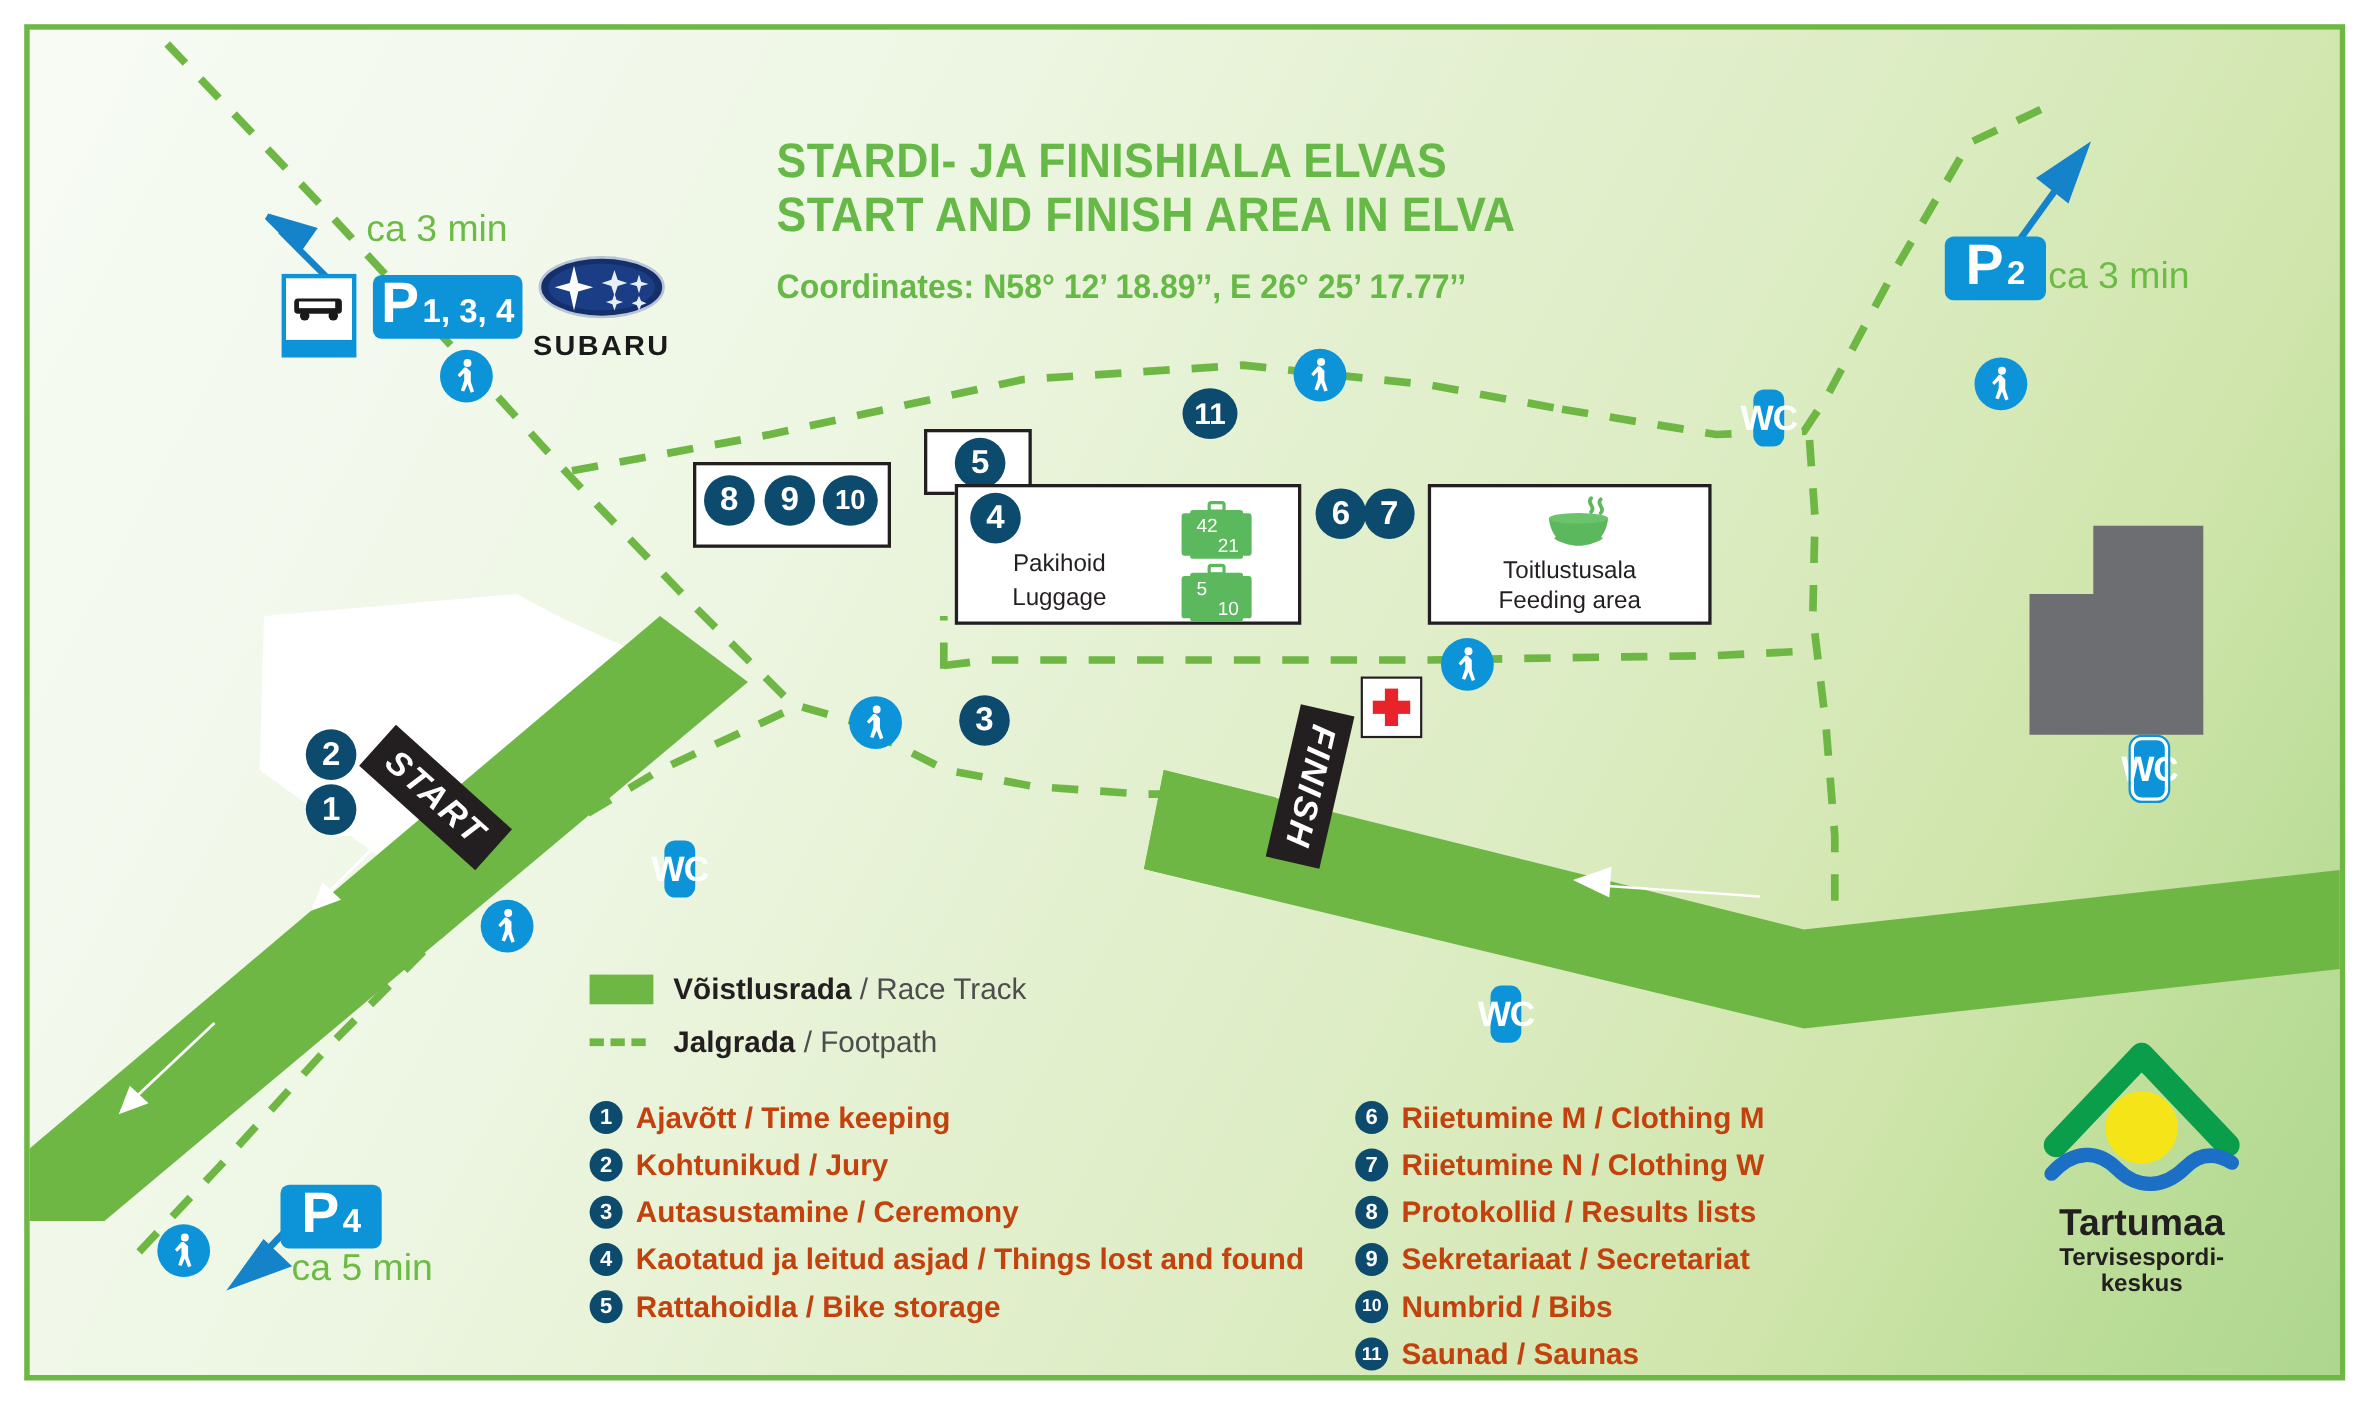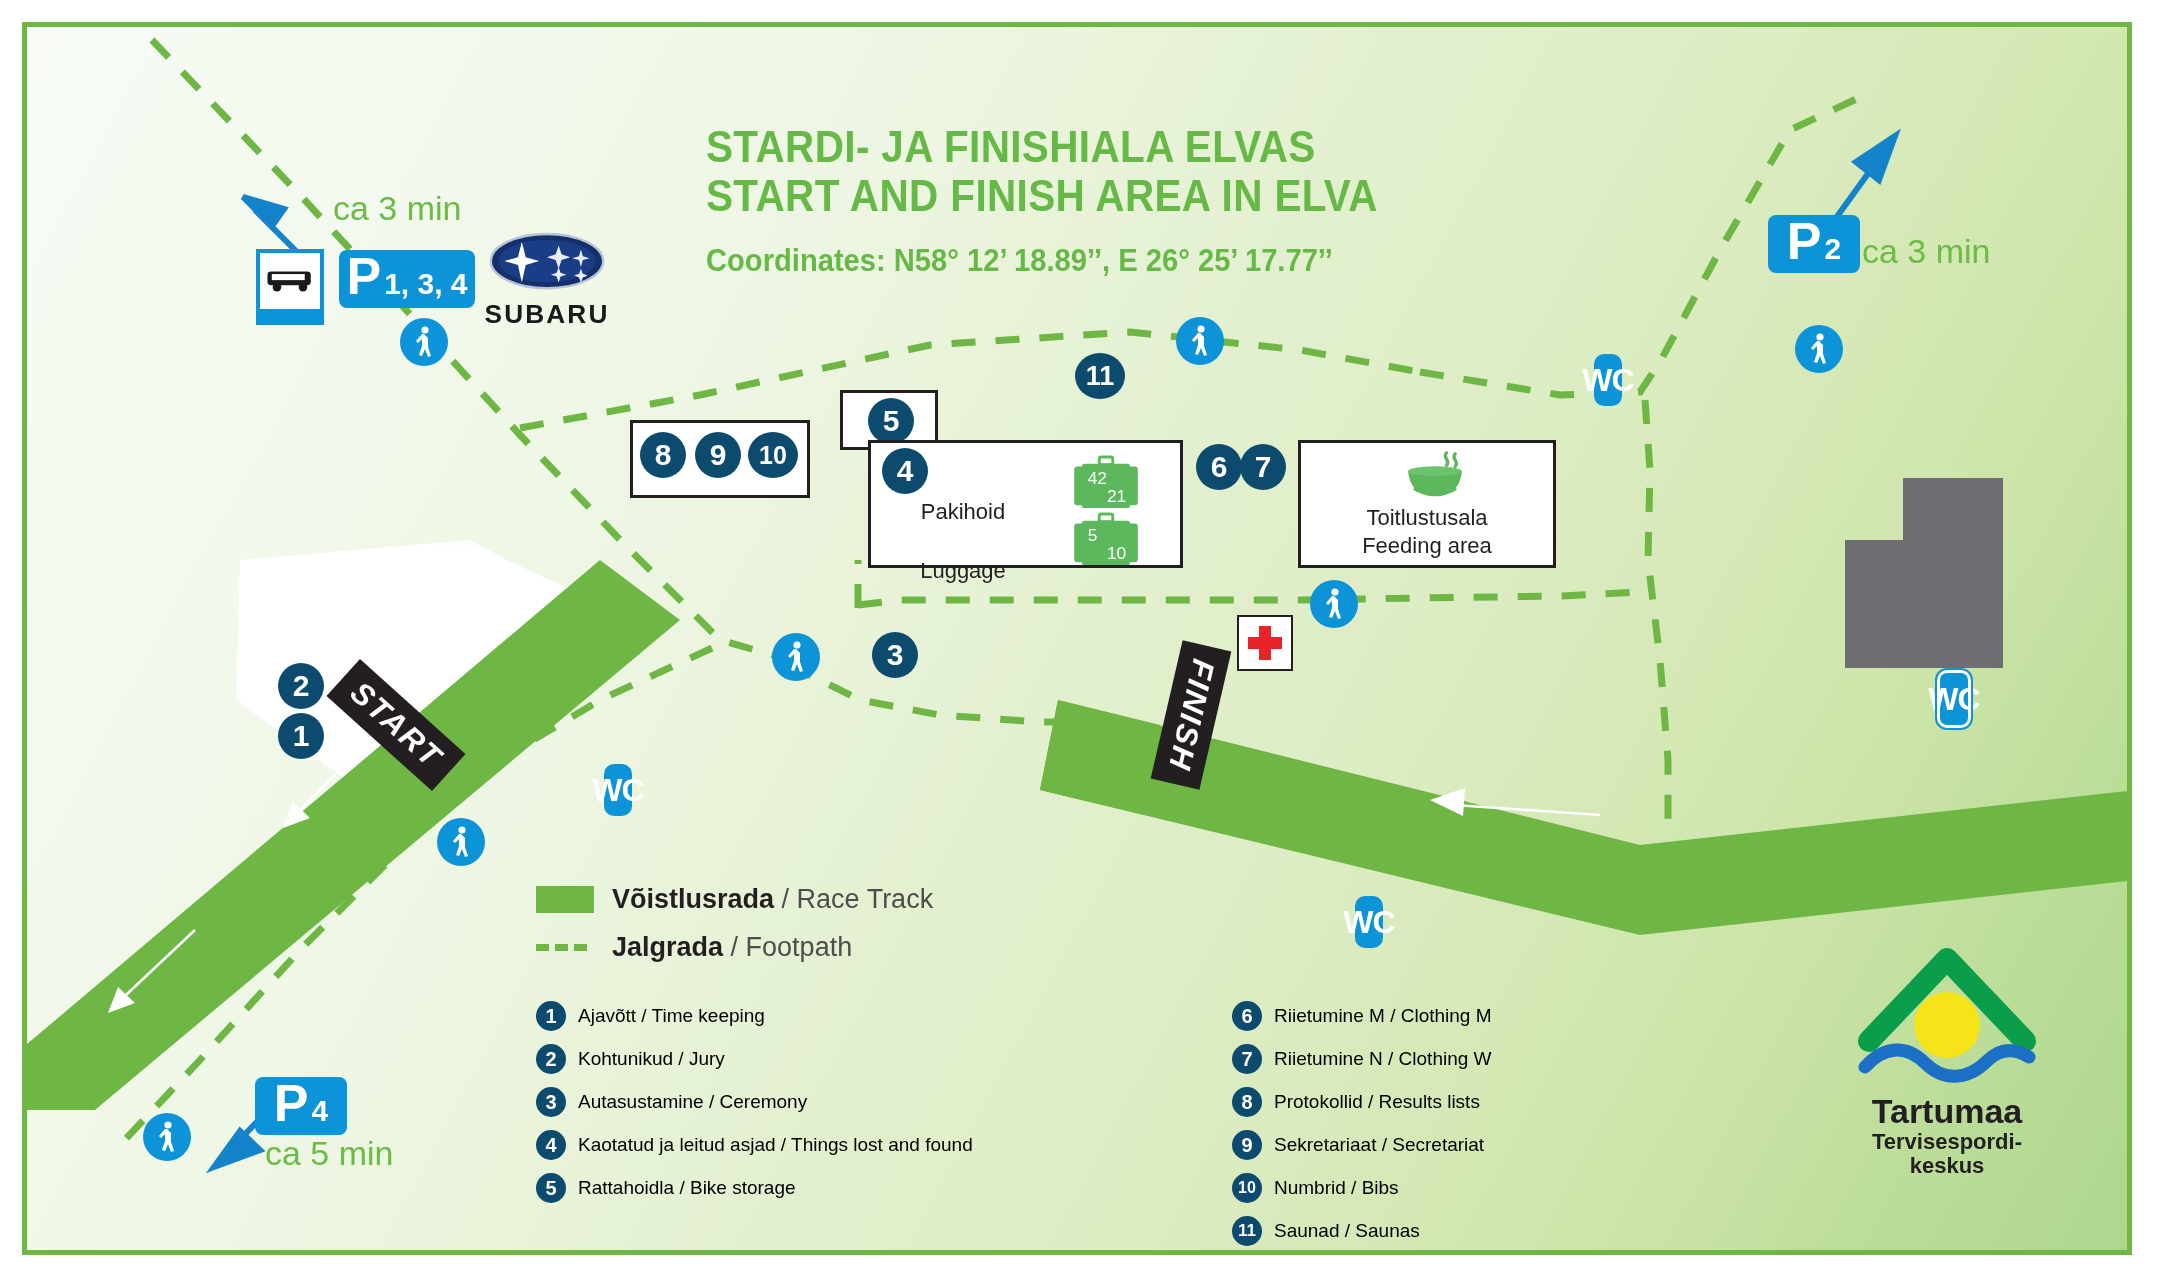--- a/index.html
+++ b/index.html
@@ -467,7 +467,7 @@
   <div class="bldg" style="left:868px;top:440px;width:315px;height:128px;"></div>
   <div class="marker m-map" style="left:882px;top:448px;">4</div>
   <div class="bldg-label" style="left:868px;top:500px;width:190px;">Pakihoid</div>
-  <div class="bldg-label" style="left:868px;top:559px;width:190px;">Luggage</div>
+  <div class="bldg-label" style="left:868px;top:531px;width:190px;">Luggage</div>
 
   <div style="position:absolute;left:1072px;top:455px;">
     <svg viewBox="0 0 70 56" width="68" height="54">

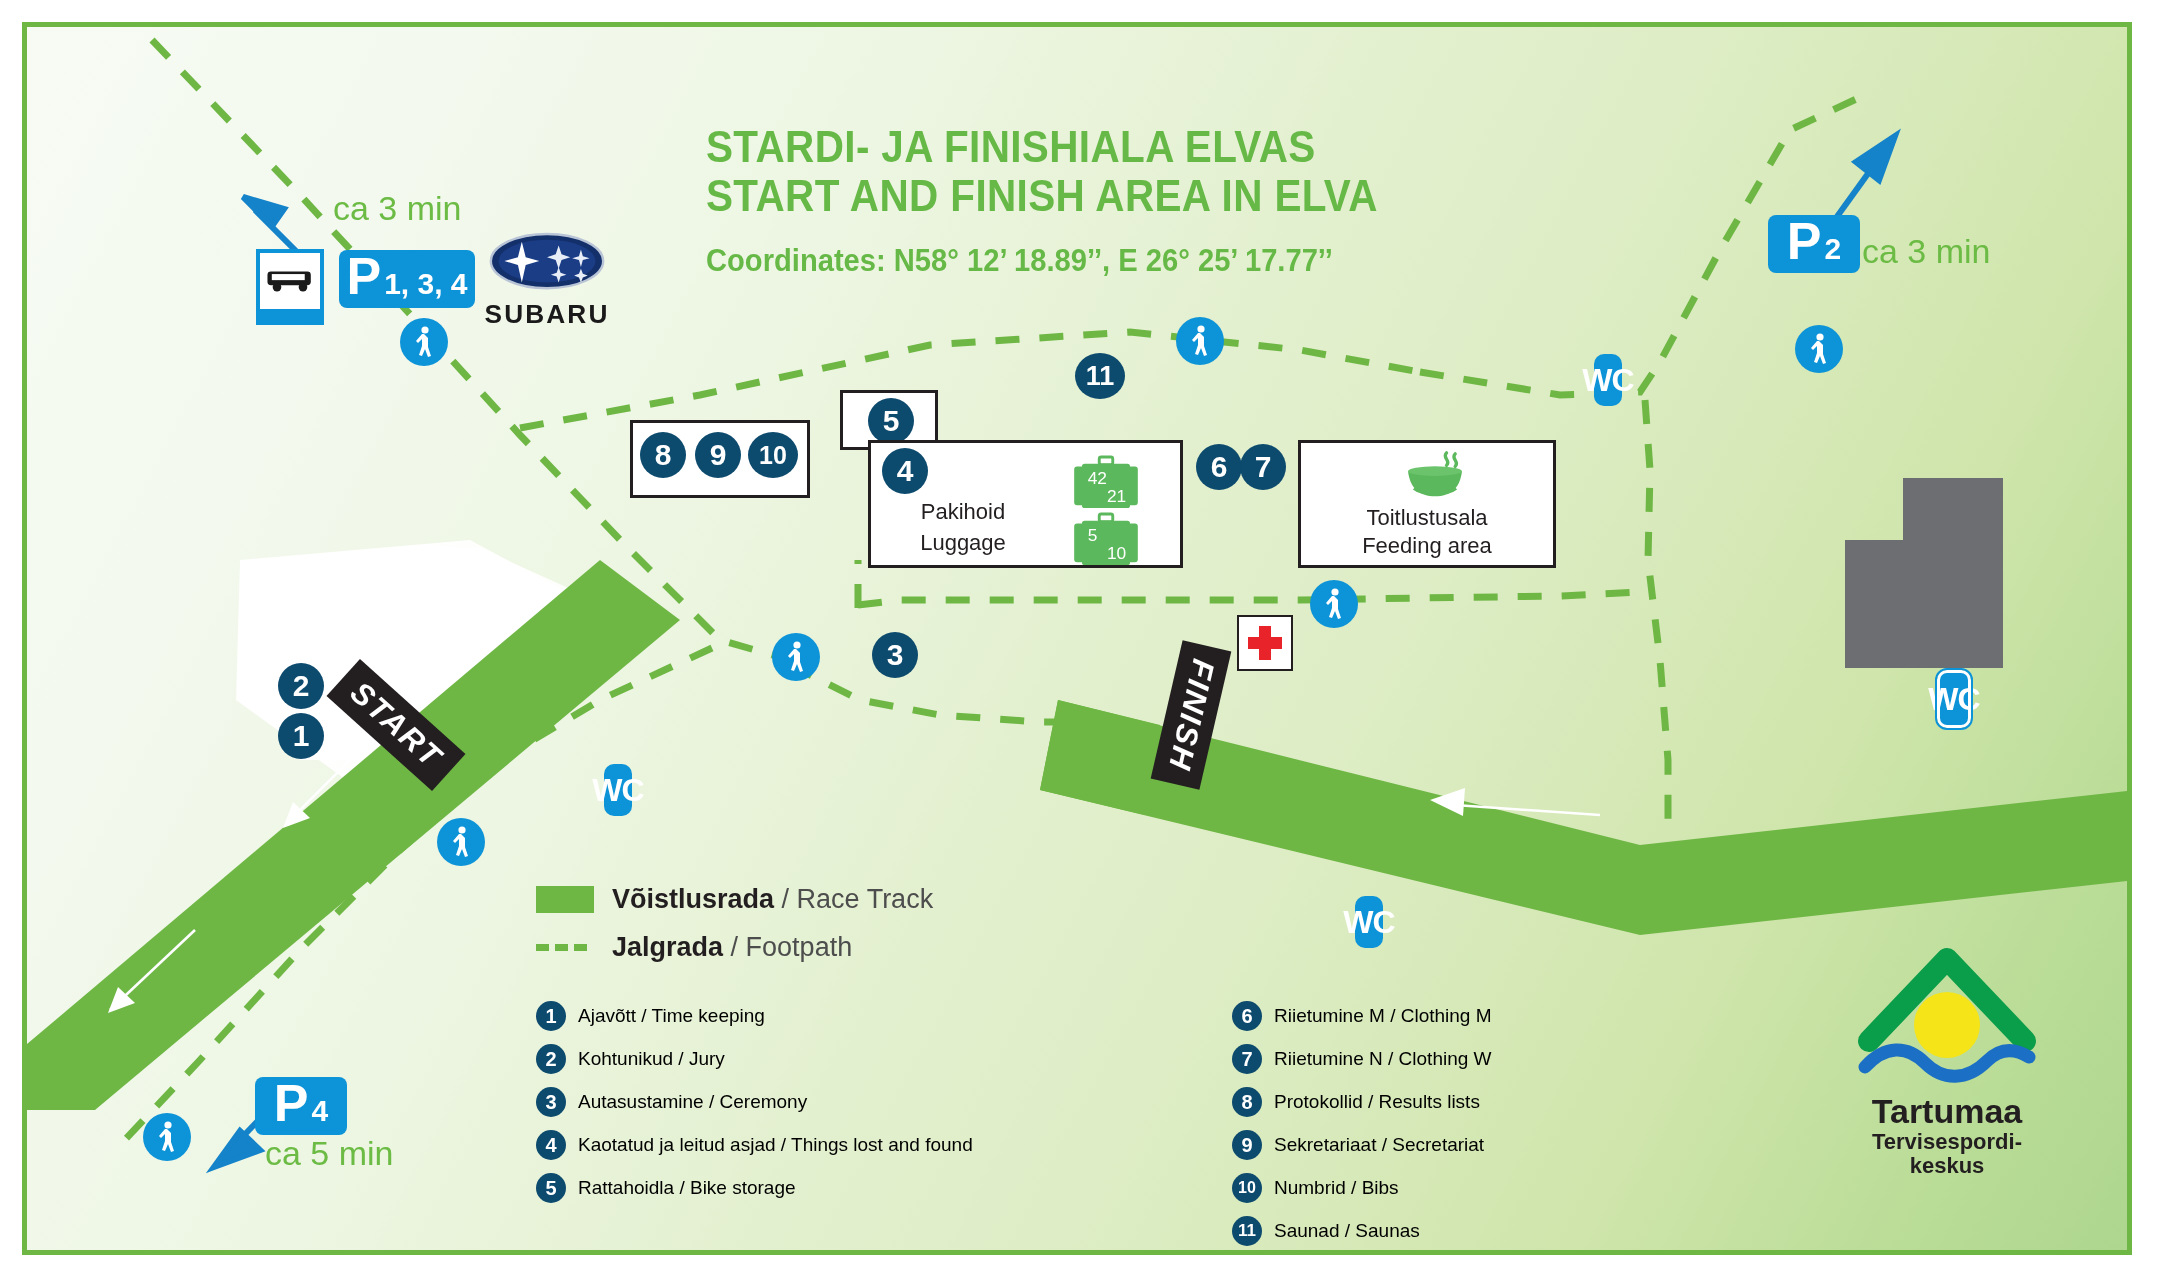--- a/index.html
+++ b/index.html
@@ -241,9 +241,9 @@
     height: 36px;
   }
   .legend-item-text {
-    font-size: 19px;
-    font-weight: normal;
-    color: #000000;
+    font-size: 27px;
+    font-weight: bold;
+    color: #c2410c;
     white-space: nowrap;
   }
 

